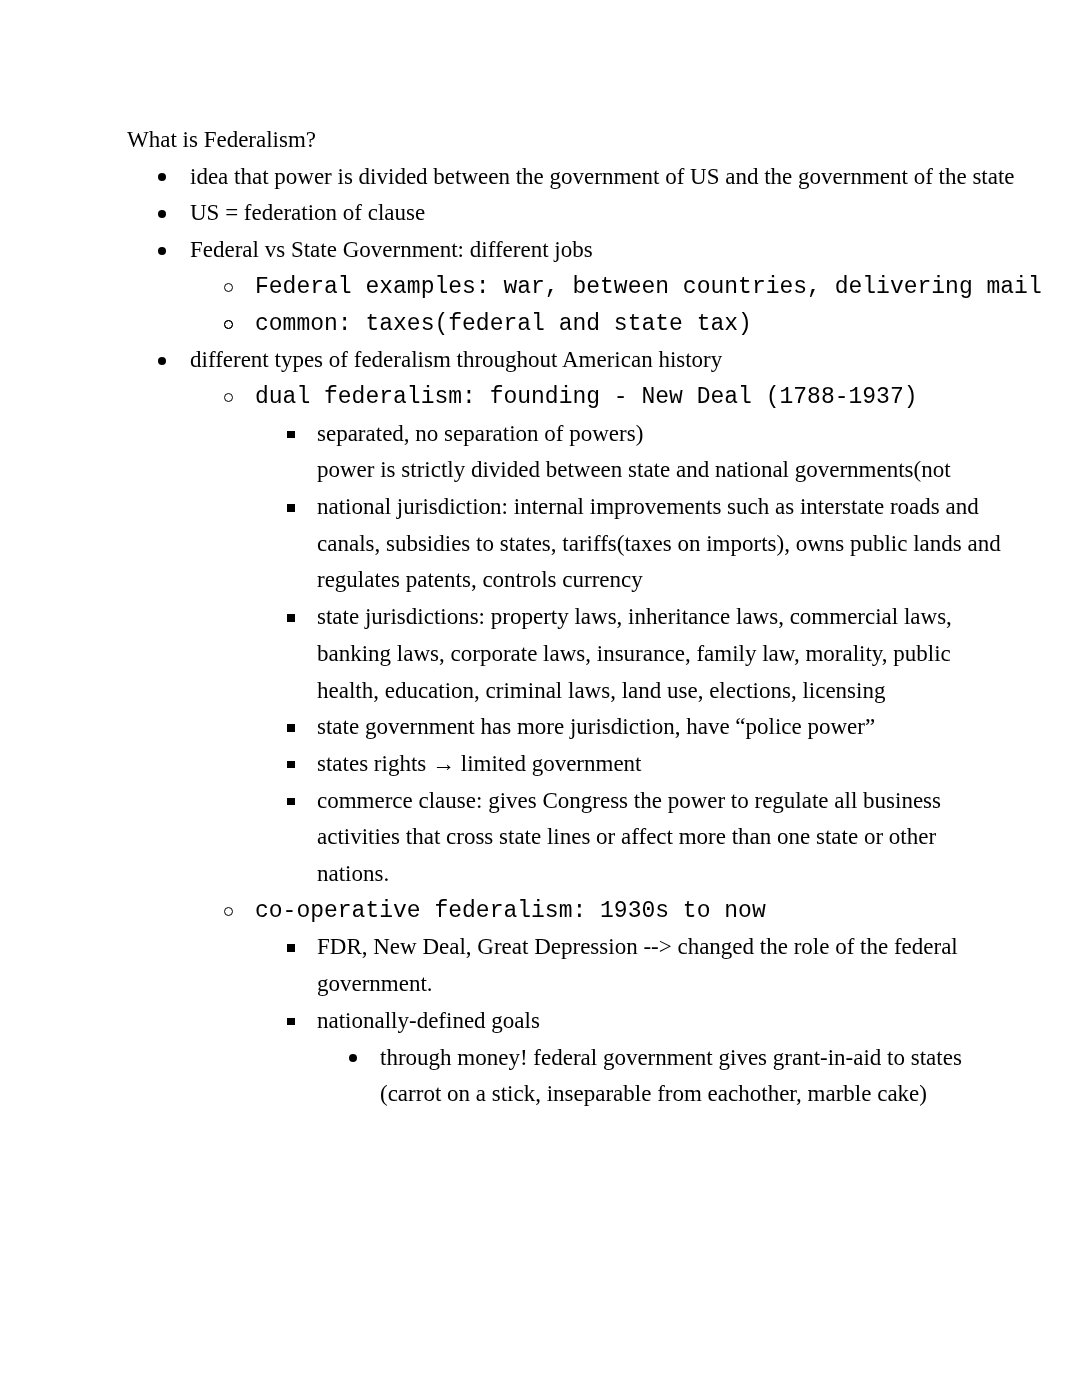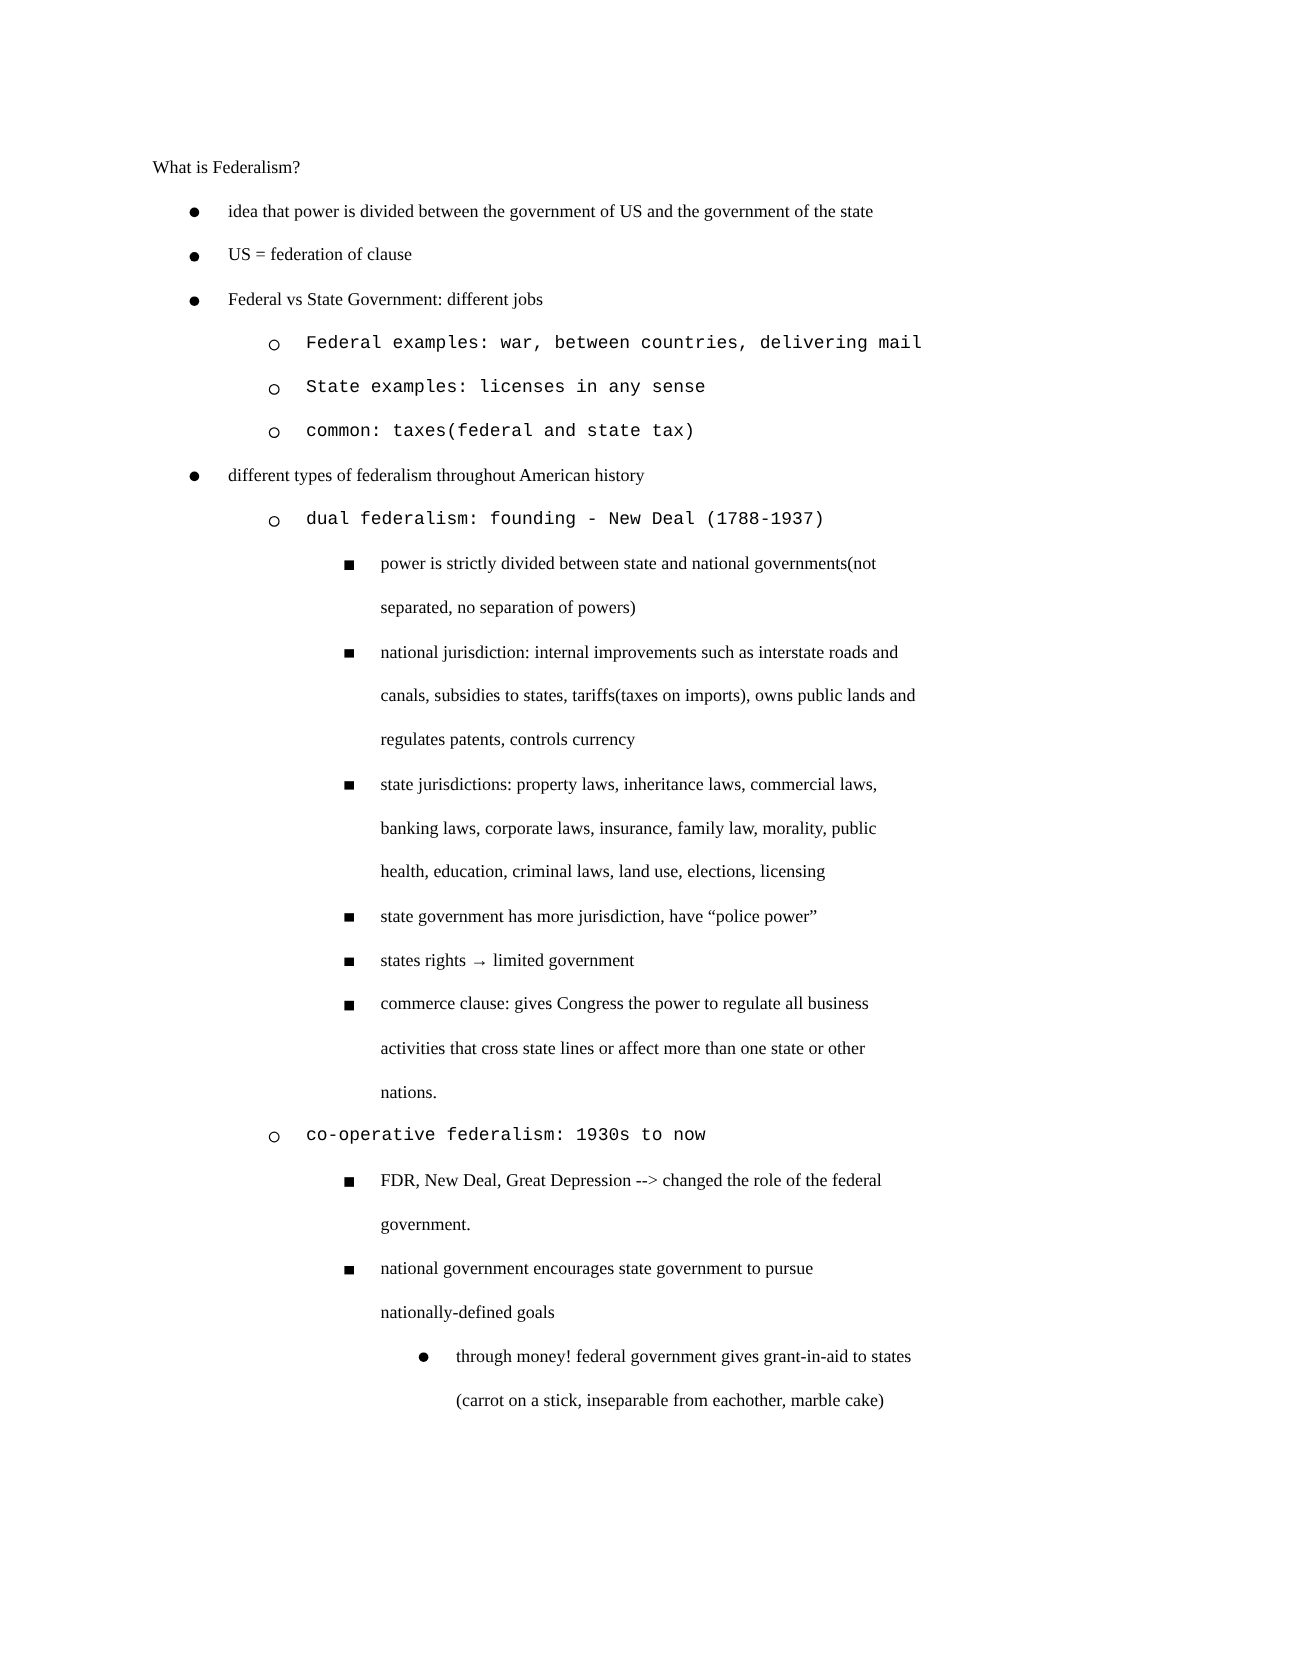--- a/index.html
+++ b/index.html
@@ -10,7 +10,7 @@
     background: #ffffff;
     color: #000000;
     font-family: "Liberation Serif", "DejaVu Serif", serif;
-    font-size: 15px;
+    font-size: 23px;
     overflow: hidden;
   }
   .content {

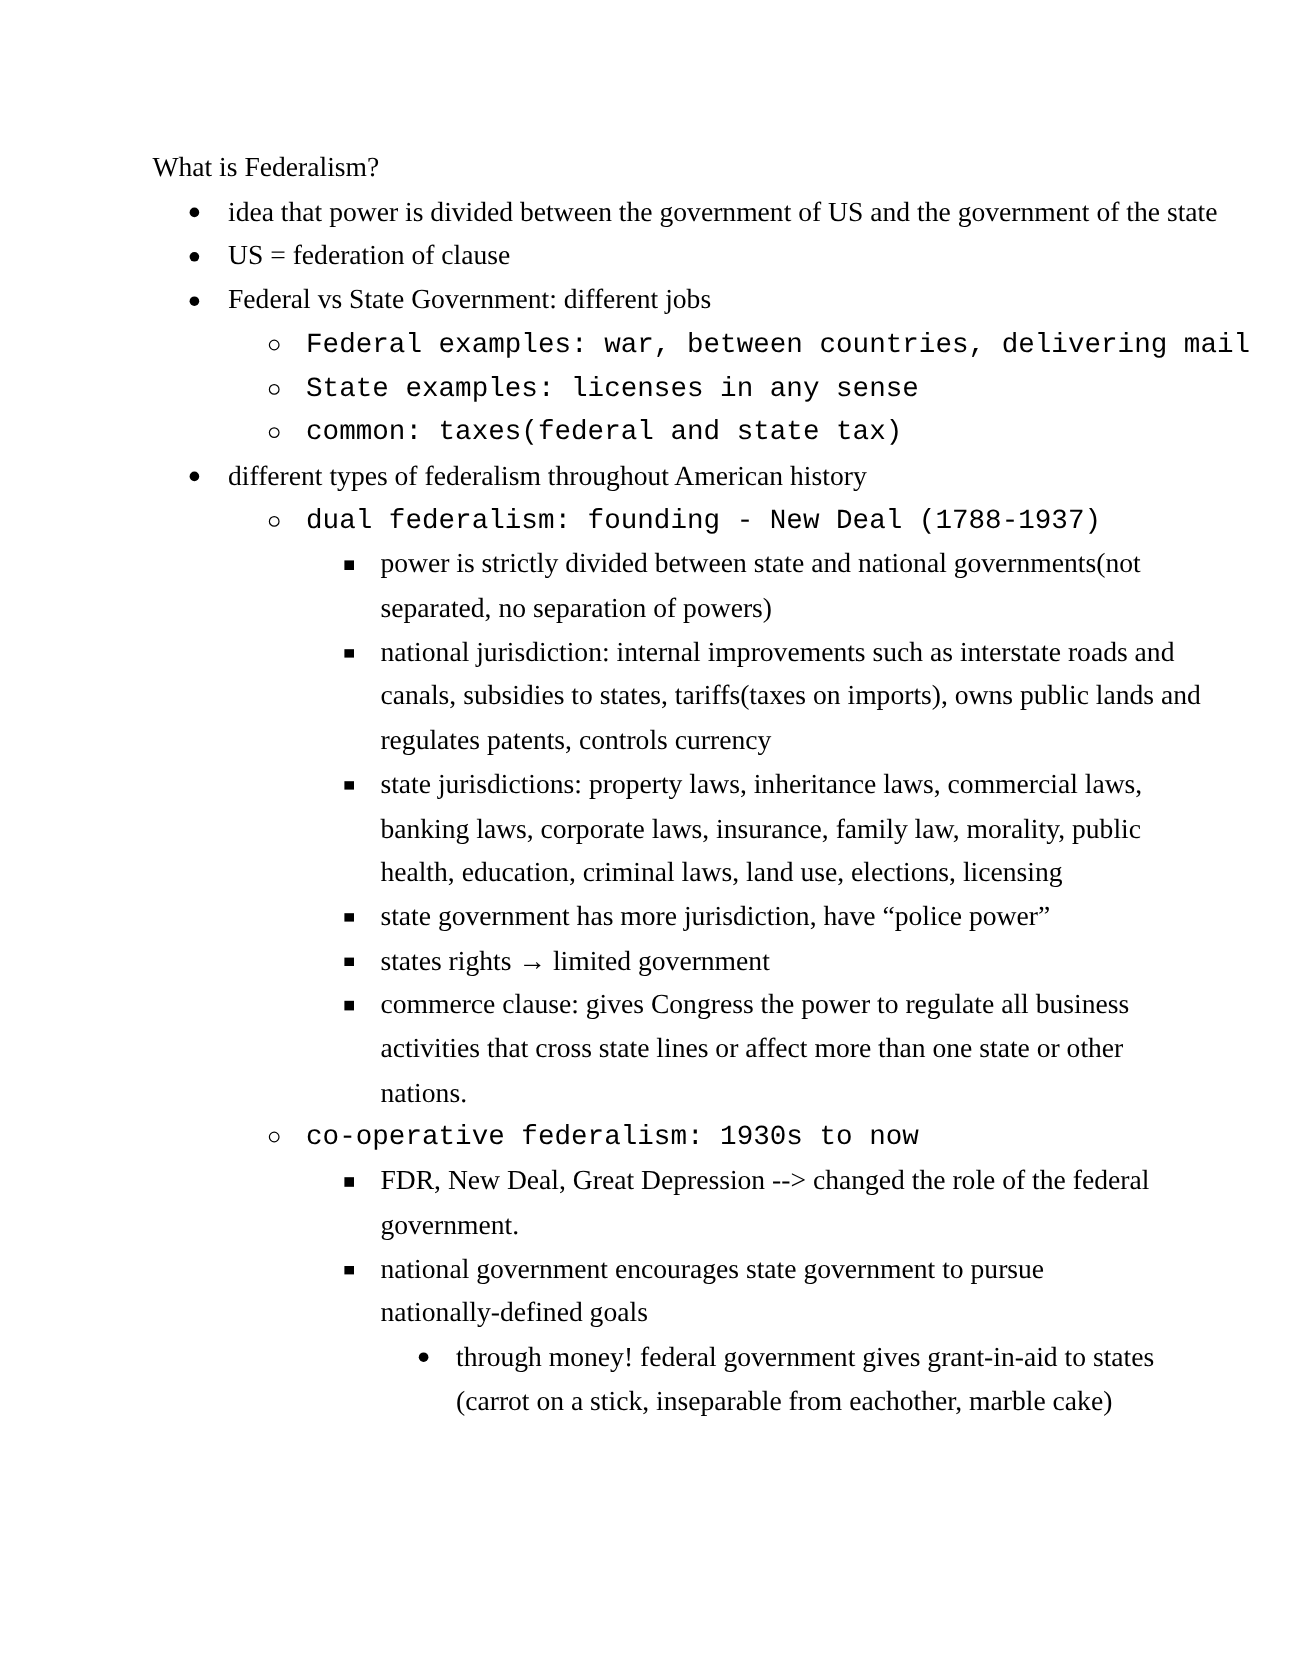--- a/index.html
+++ b/index.html
@@ -89,7 +89,6 @@
 
     <div class="item lvl2">
       <span class="bullet b-circle"></span>
-      <div class="line">State examples: licenses in any sense</div>
     </div>
 
     <div class="item lvl2">

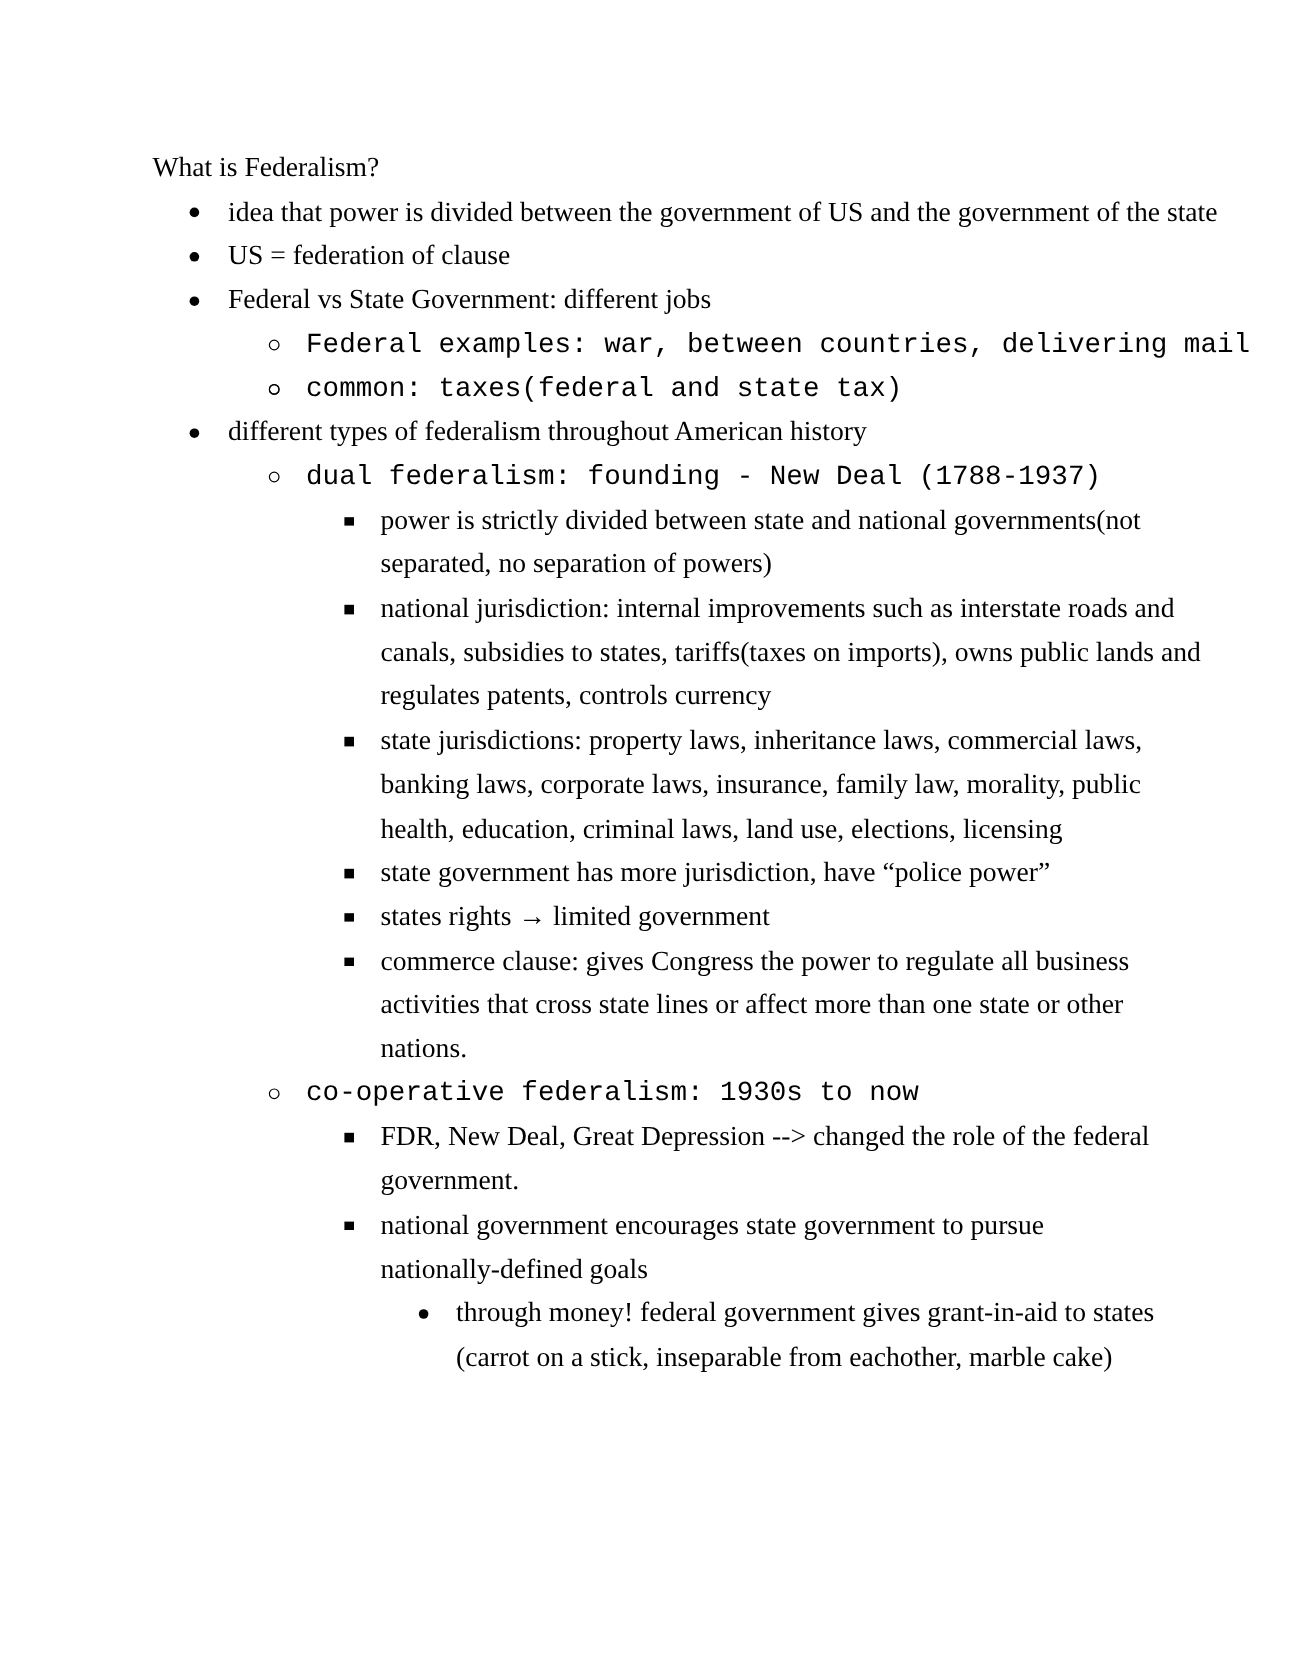--- a/index.html
+++ b/index.html
@@ -108,8 +108,8 @@
 
     <div class="item lvl3">
       <span class="bullet b-square"></span>
+      <div class="line">separated, no separation of powers)</div>
       <div class="line">power is strictly divided between state and national governments(not</div>
-      <div class="line">separated, no separation of powers)</div>
     </div>
 
     <div class="item lvl3">

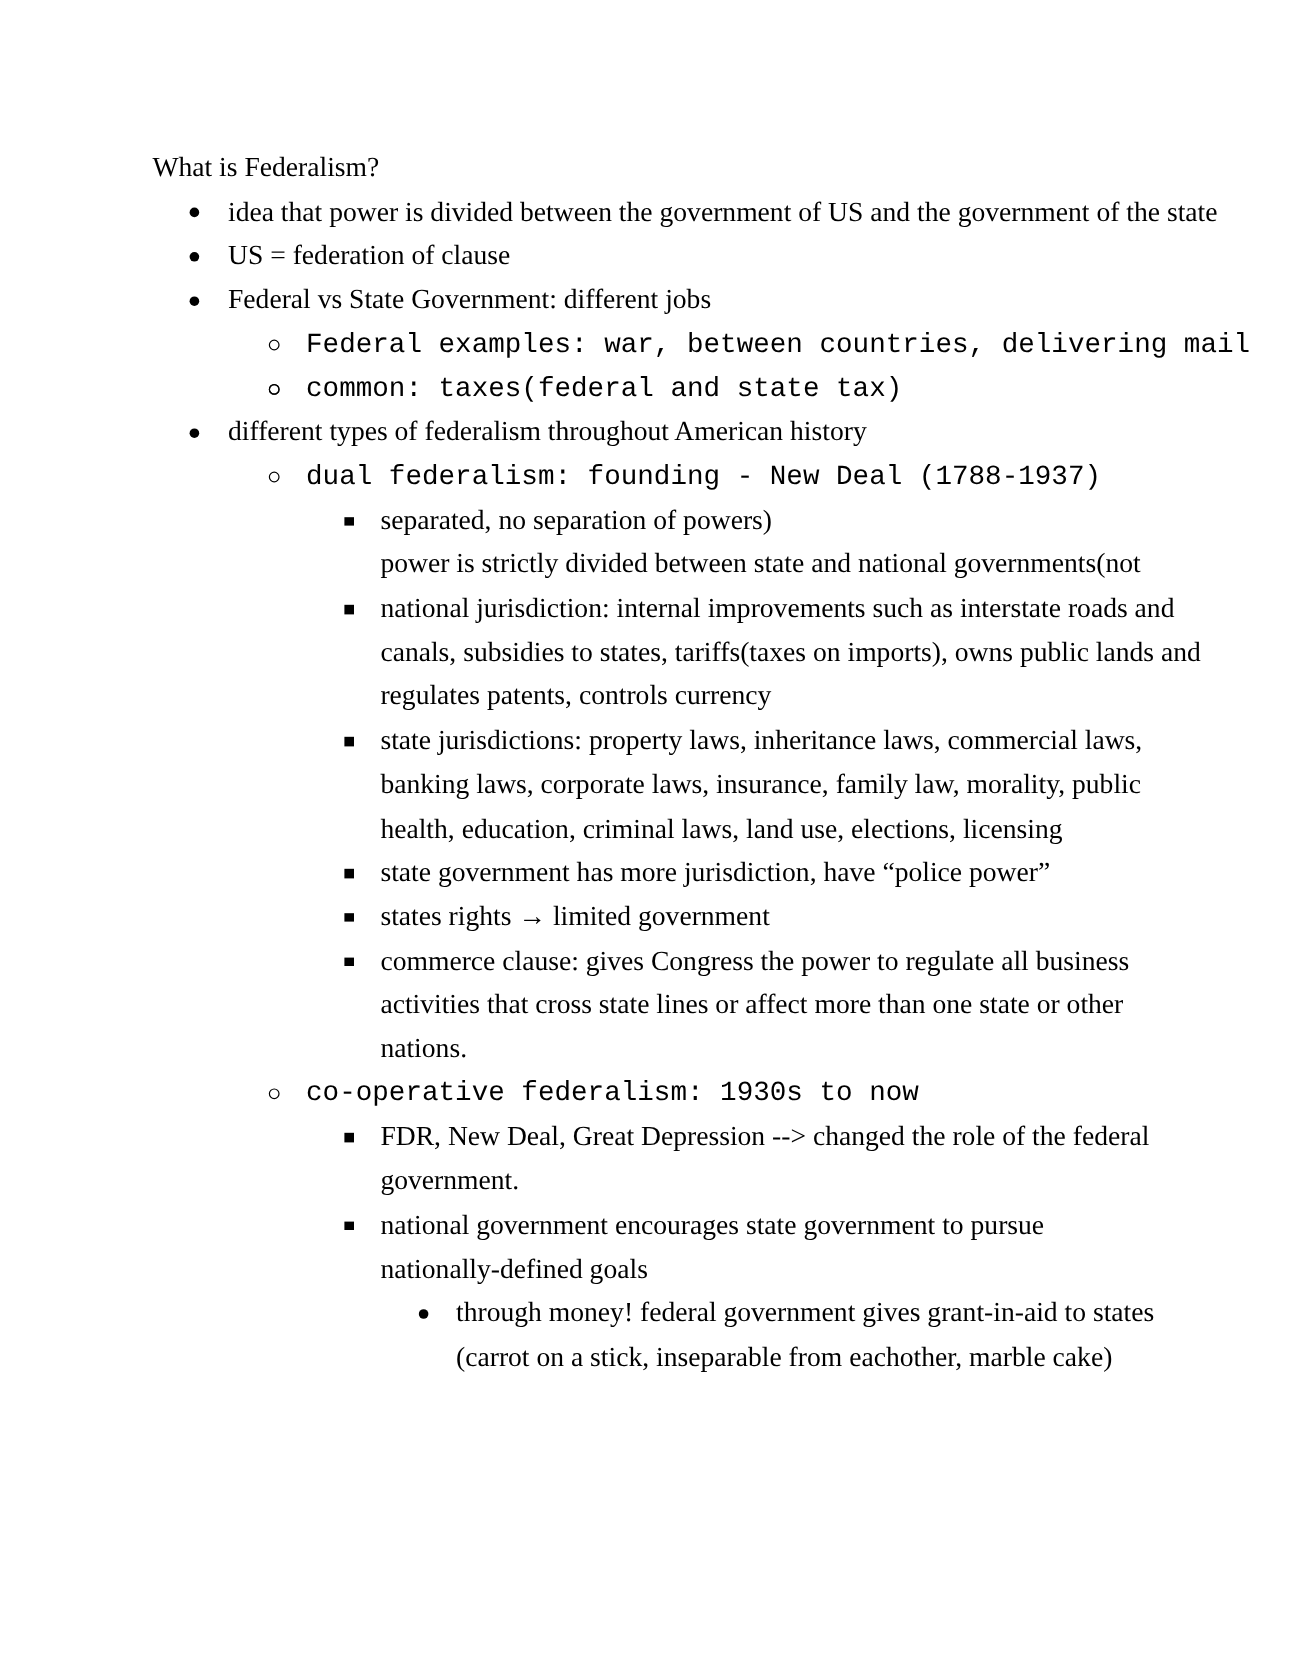--- a/index.html
+++ b/index.html
@@ -157,7 +157,6 @@
 
     <div class="item lvl3">
       <span class="bullet b-square"></span>
-      <div class="line">national government encourages state government to pursue</div>
       <div class="line">nationally-defined goals</div>
     </div>
 

